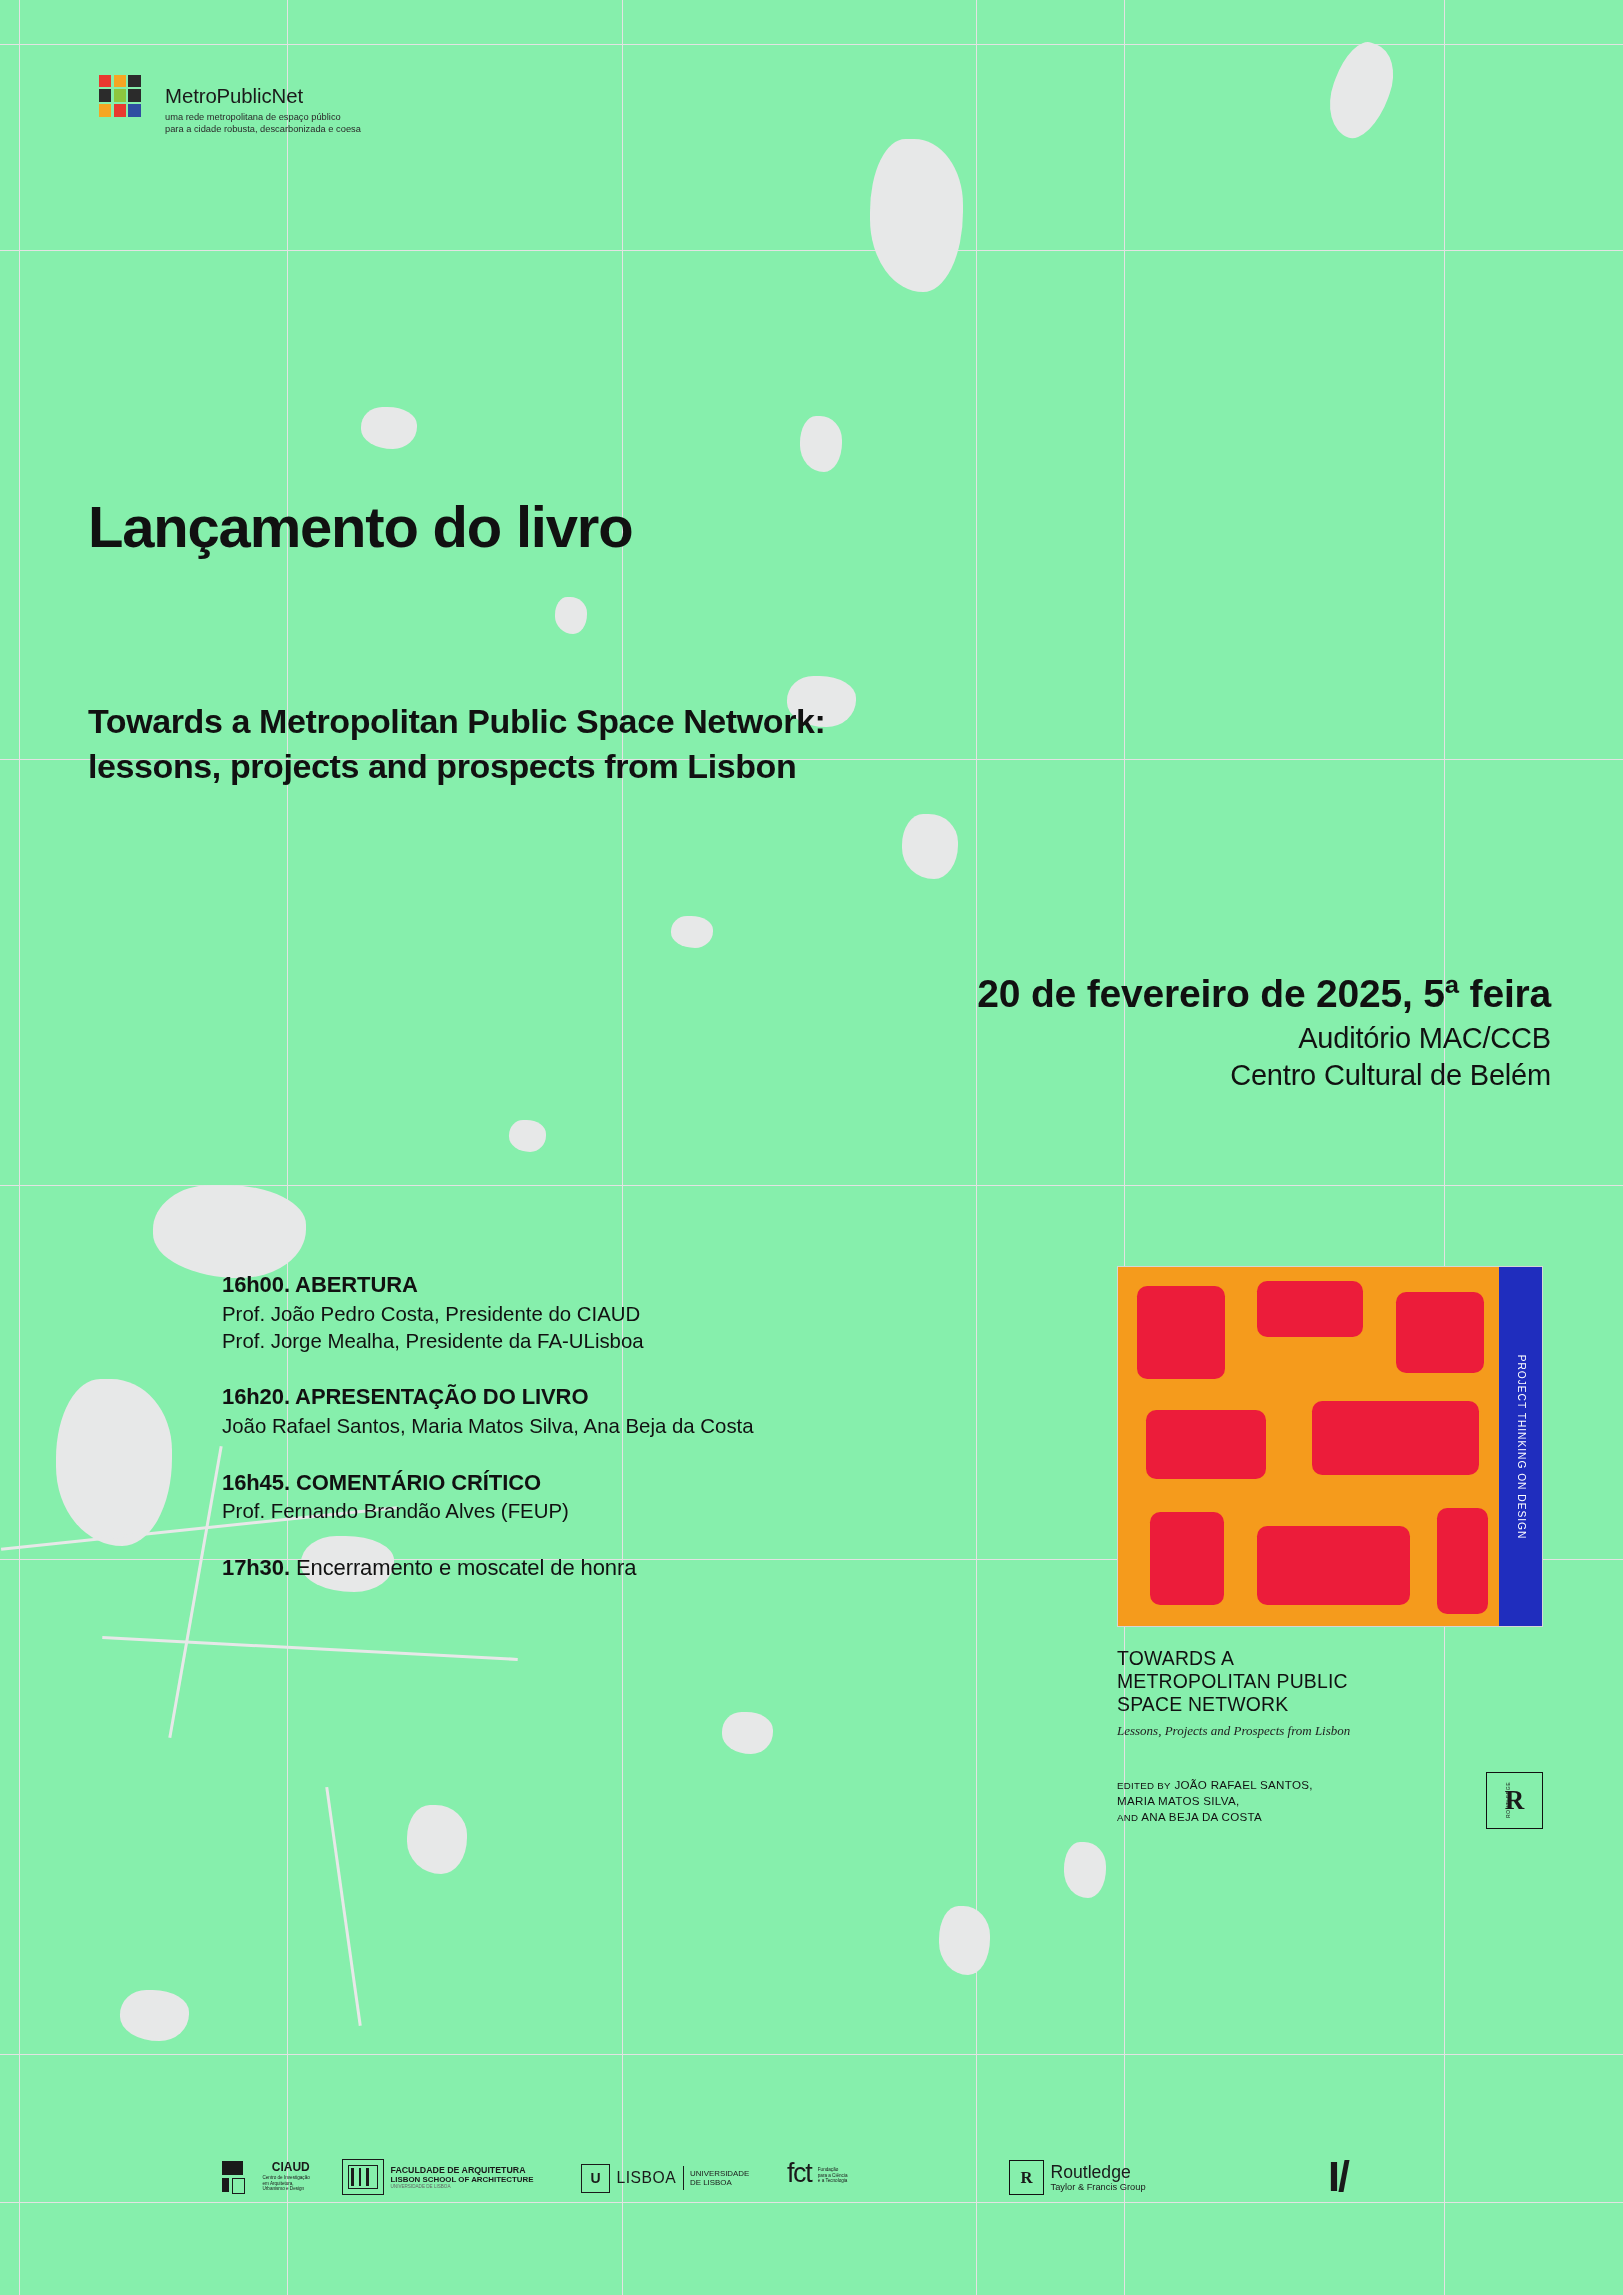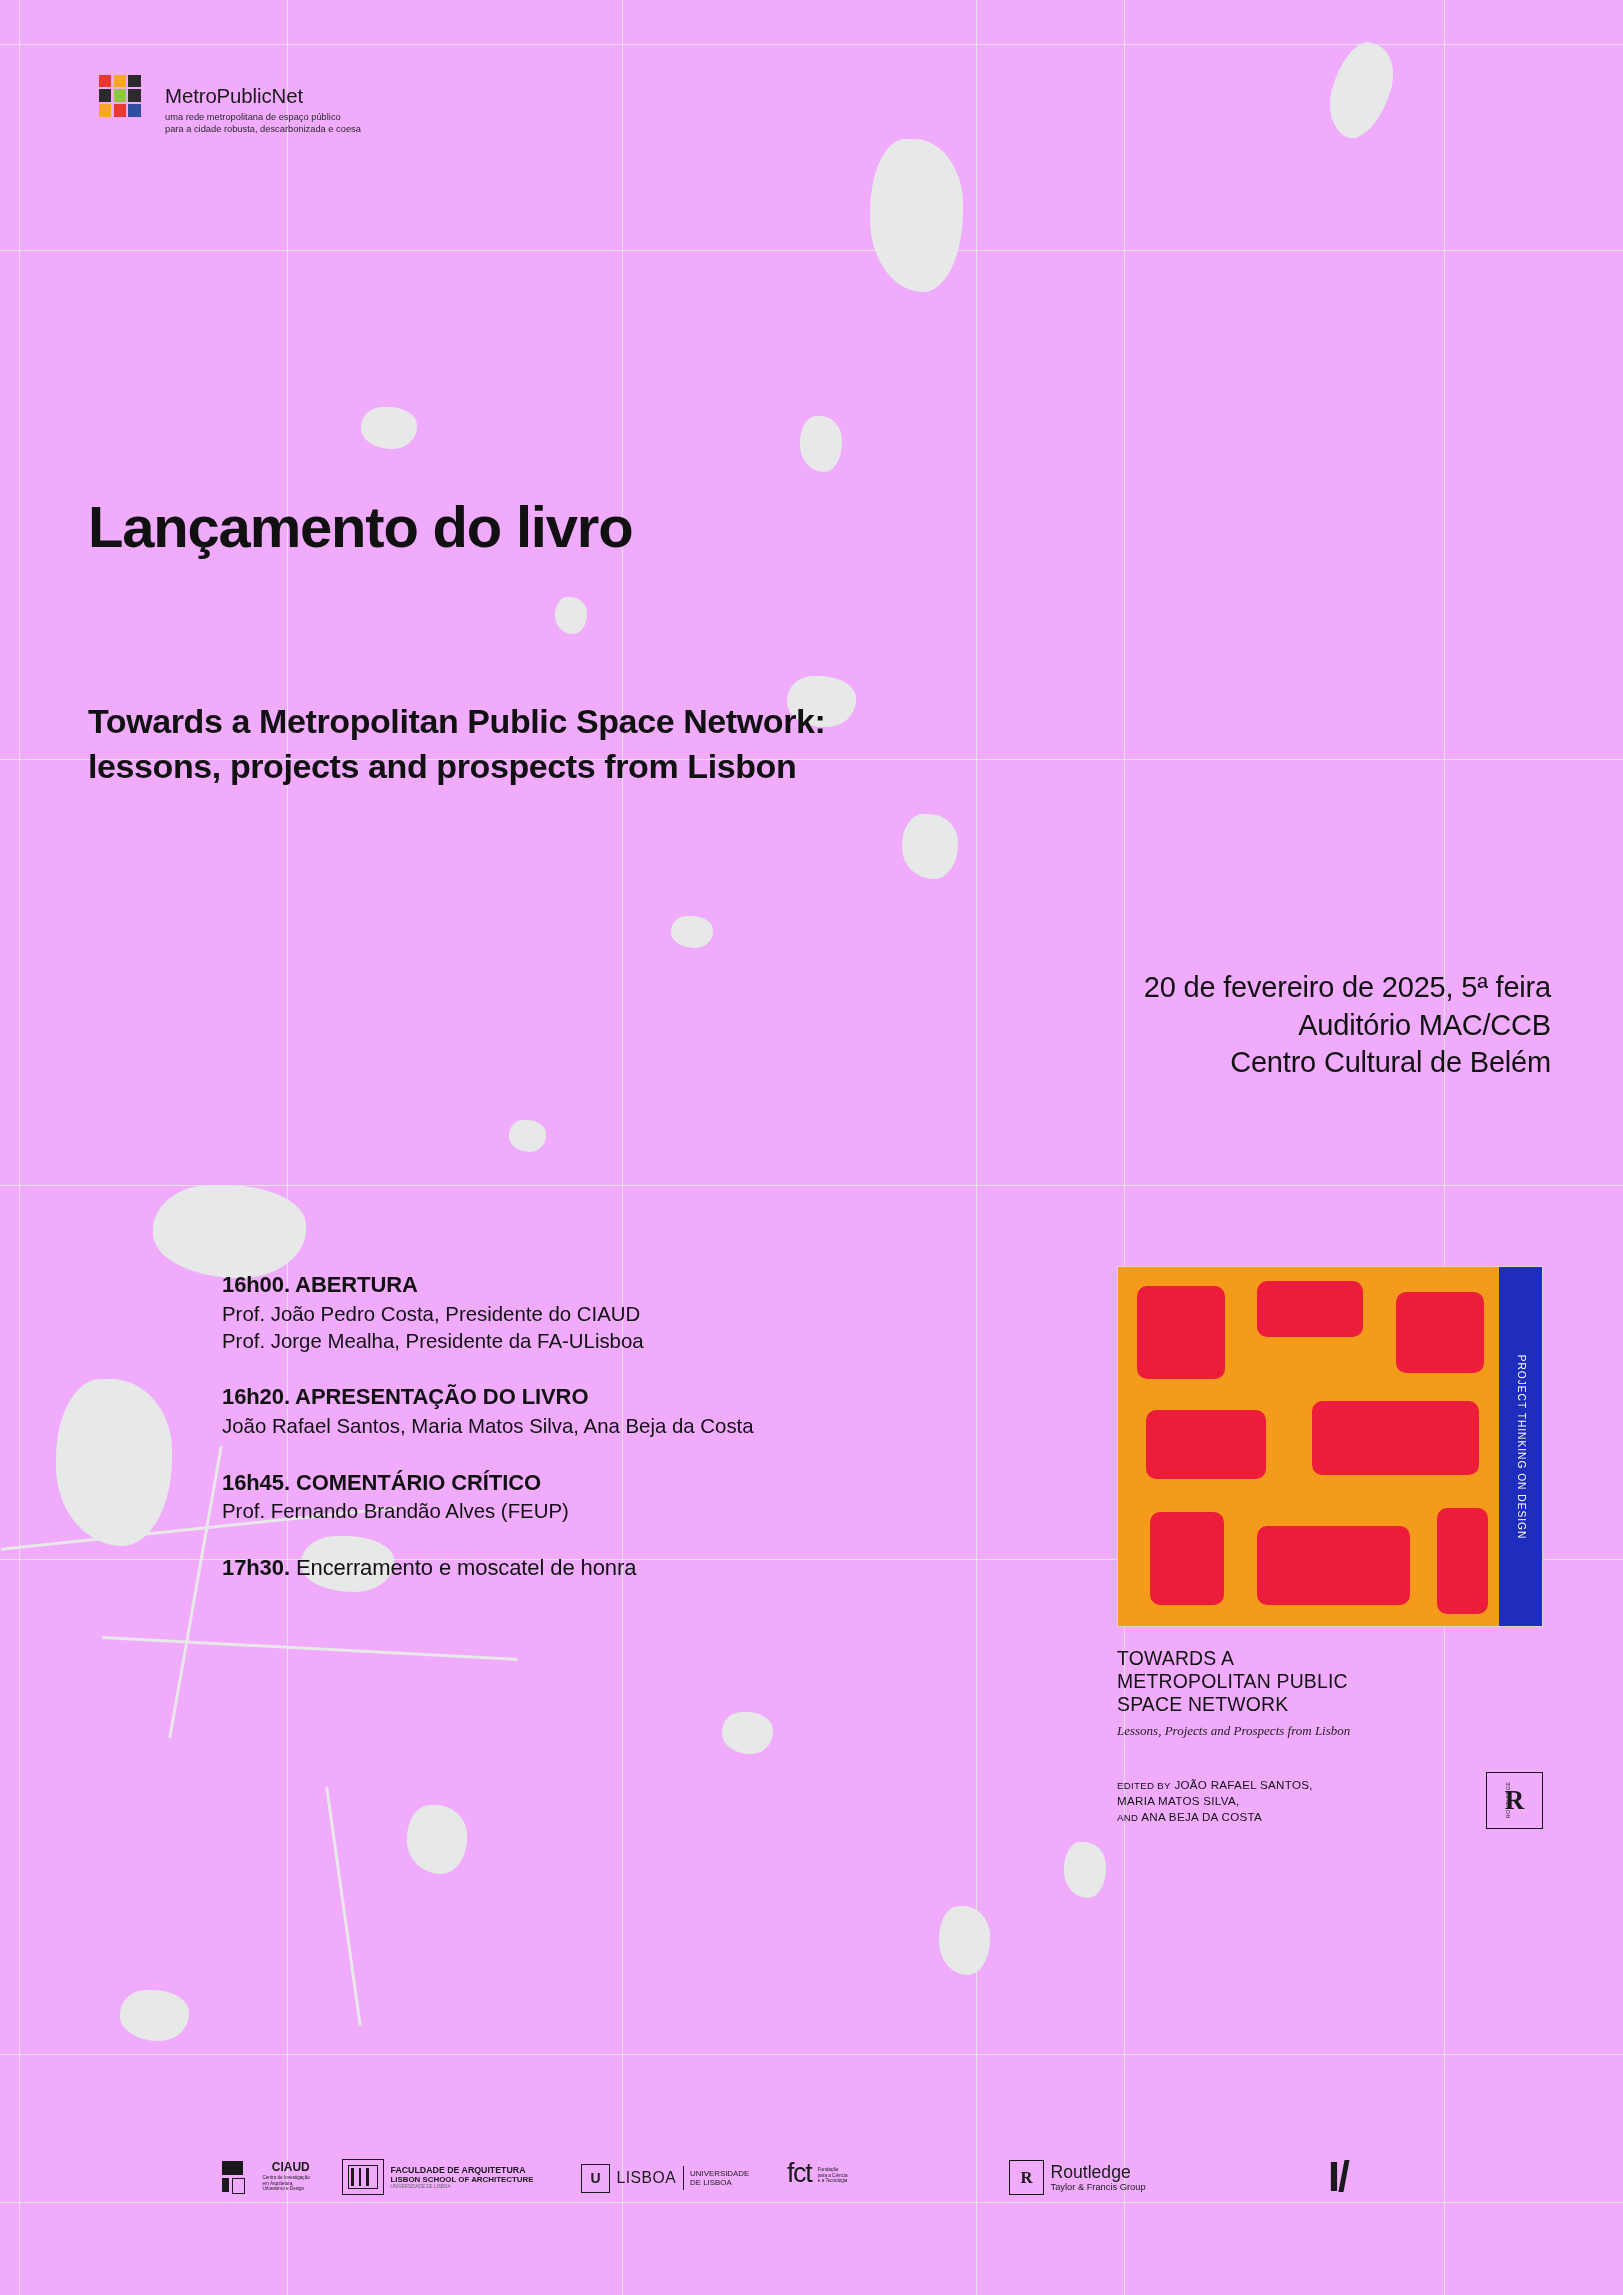--- a/index.html
+++ b/index.html
@@ -20,7 +20,7 @@
   #poster {
     position: absolute;
     inset: 0;
-    background: #f0abfc;
+    background: #86efac;
     overflow: hidden;
   }
   .grid-line {

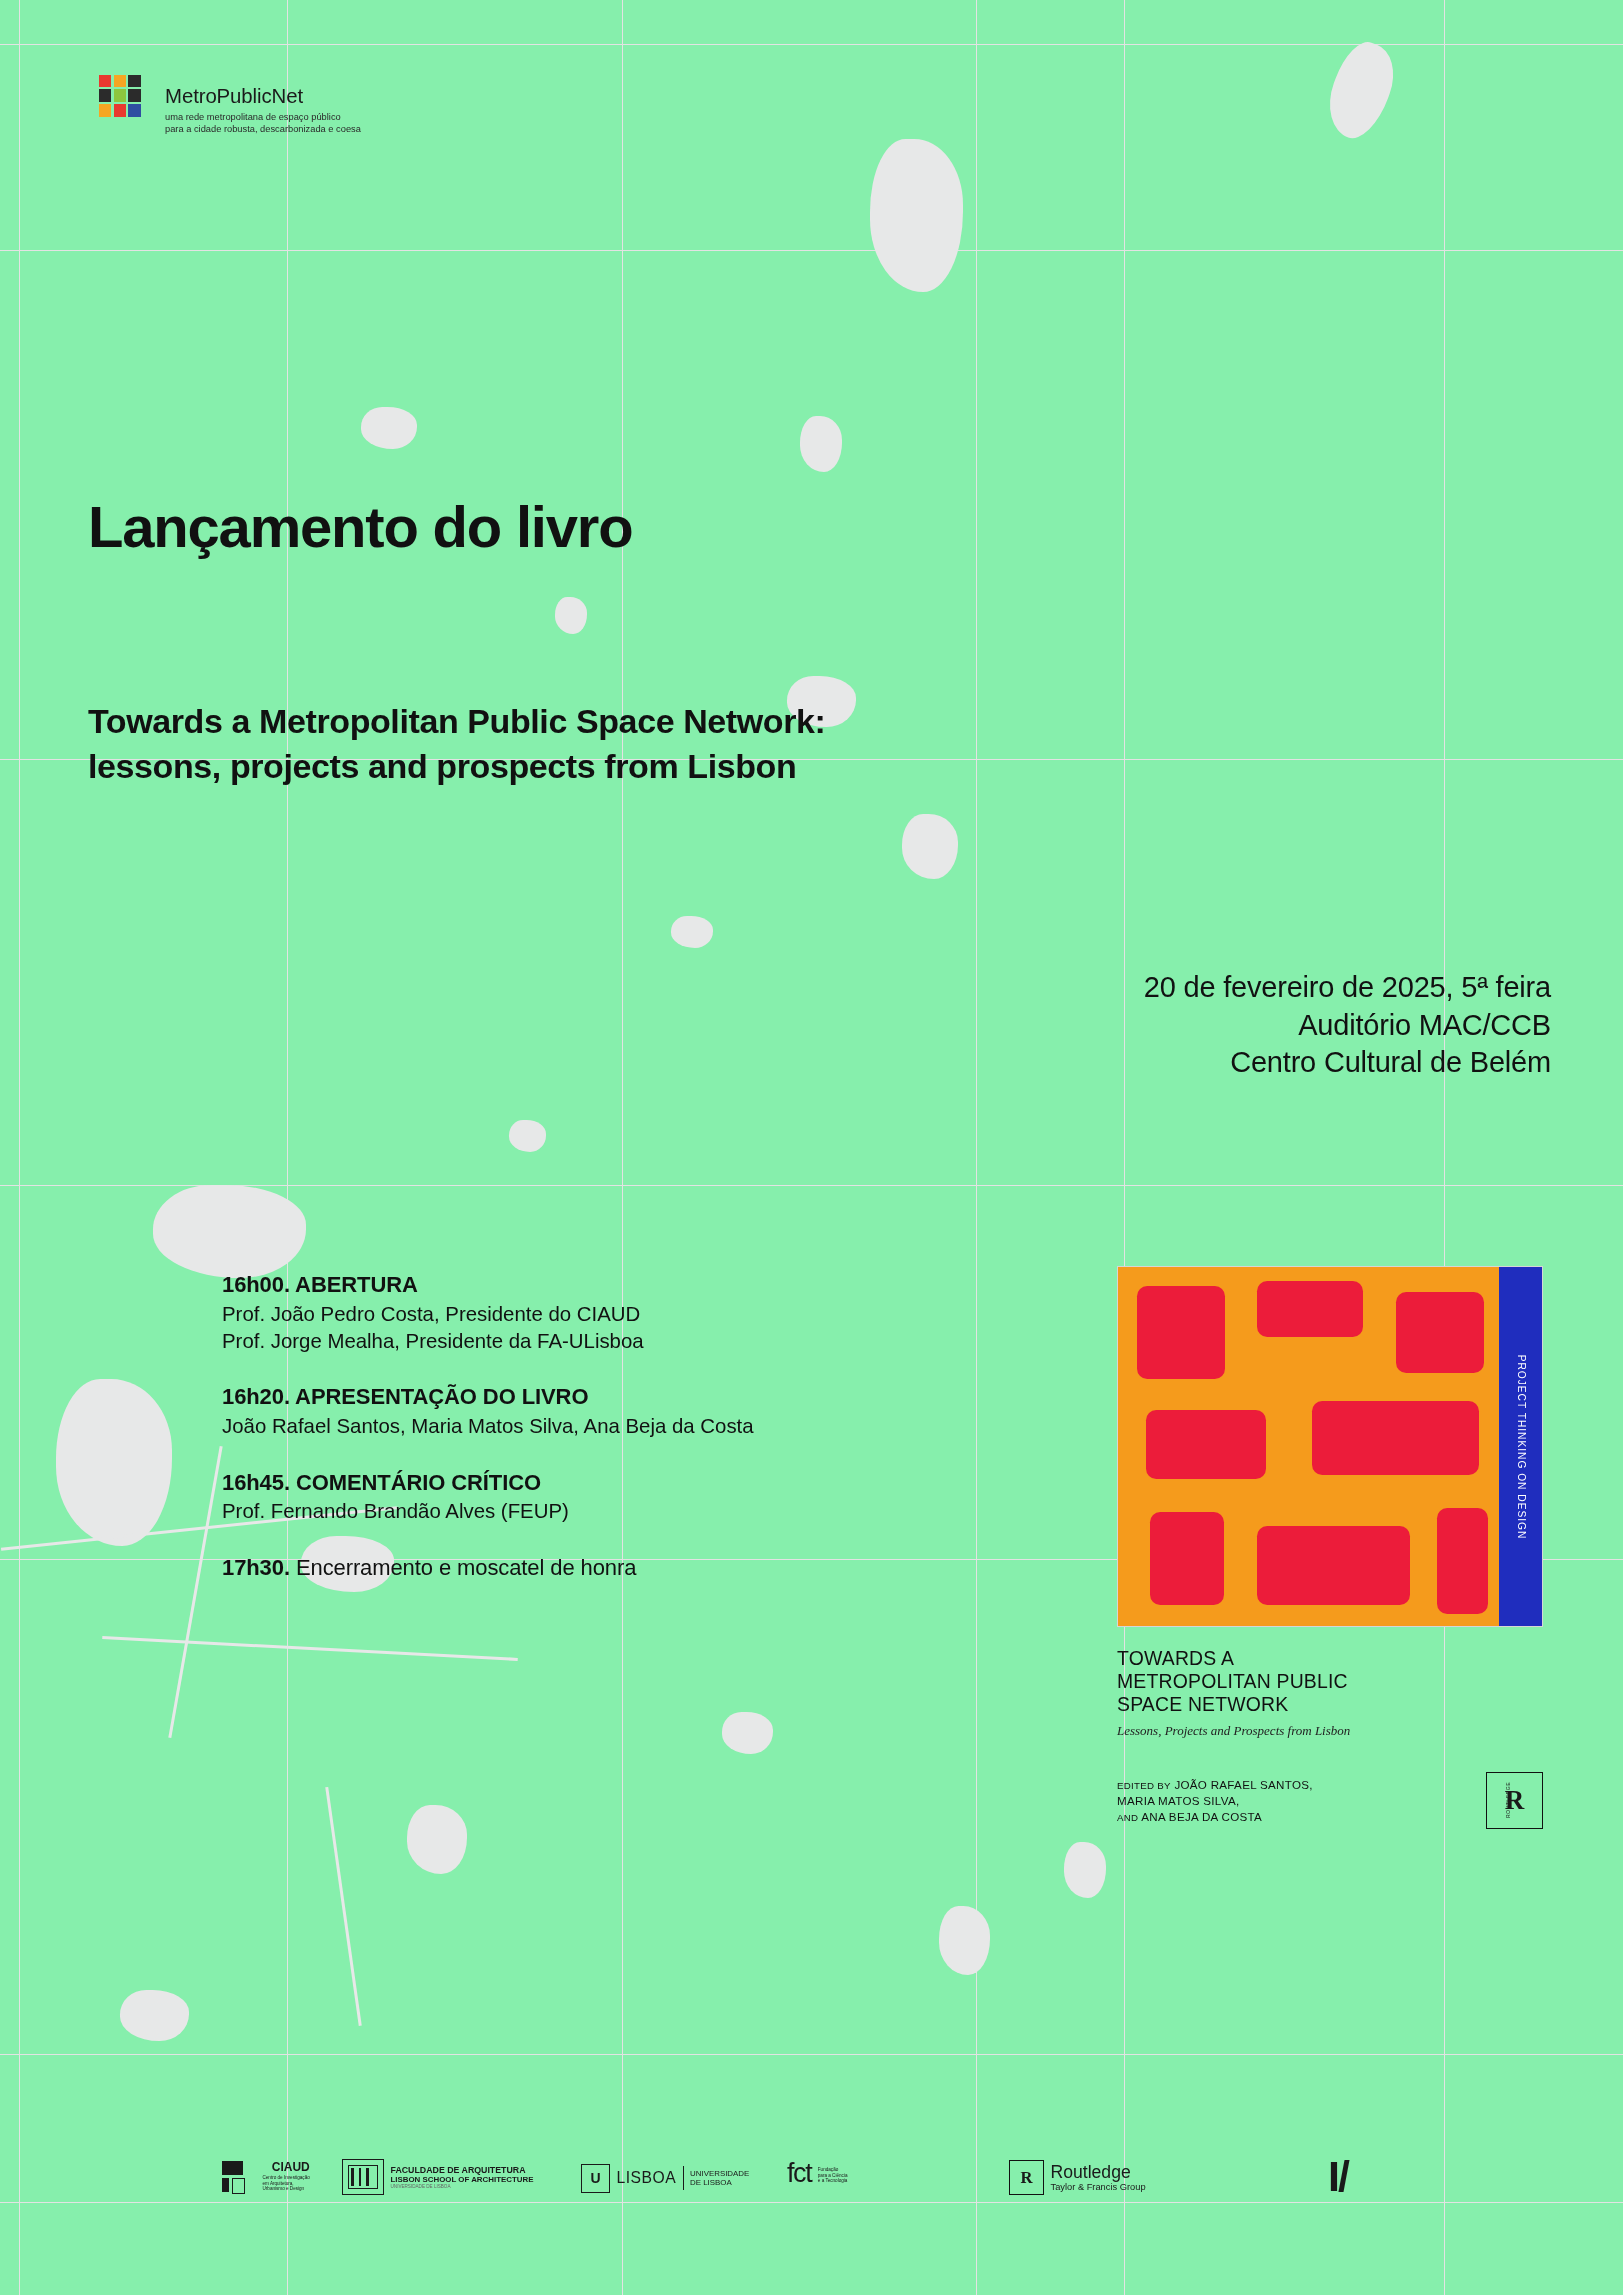--- a/index.html
+++ b/index.html
@@ -107,8 +107,8 @@
     line-height: 1.3;
   }
   #event-date {
-    font-size: 29px;
-    font-weight: 400;
+    font-size: 39px;
+    font-weight: 700;
     letter-spacing: -0.2px;
     color: #111111;
   }

